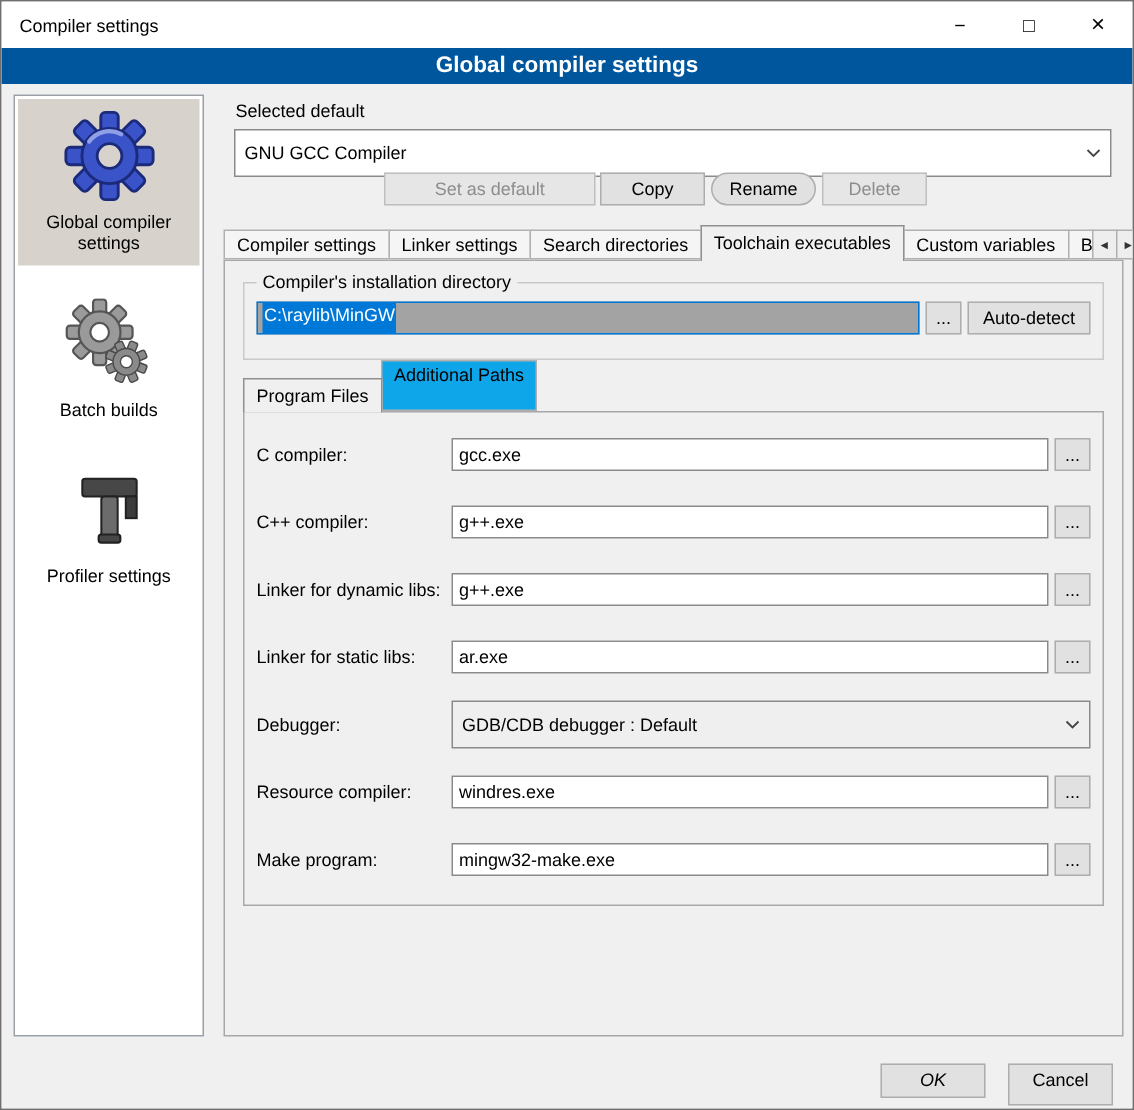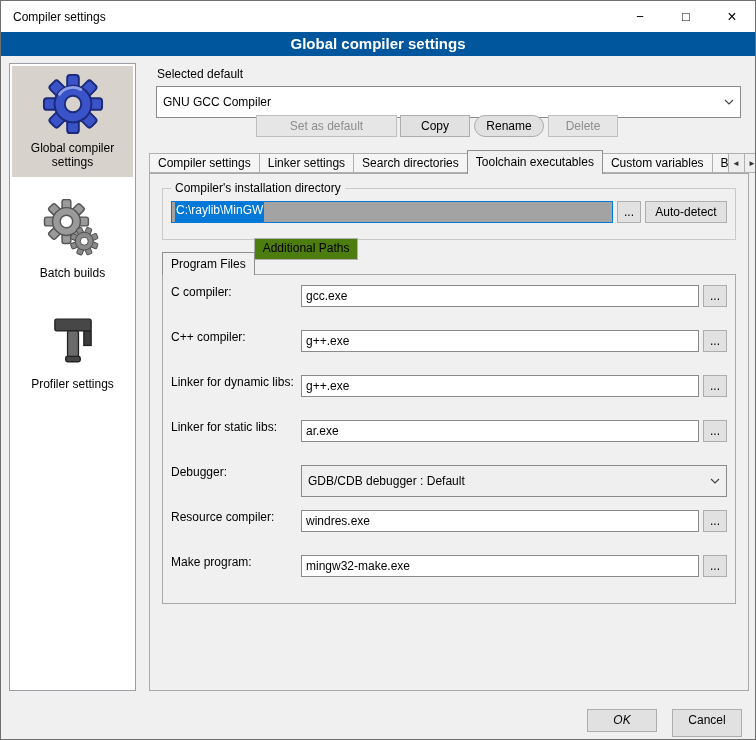--- a/index.html
+++ b/index.html
@@ -64,7 +64,7 @@
 
   
   .subtabstrip { position:relative; display:flex; align-items:flex-end; height:23px; margin:12px 0 0 12px; z-index:2; }
-  .subtab { font-size:12px; padding:0 8px; line-height:19px; height:22px; background:#4d7c0f; border:1px solid #b0b0b0; margin-right:-1px; margin-bottom:15px; white-space:nowrap; }
+  .subtab { font-size:12px; padding:0 8px; line-height:19px; height:34px; background:#0ea5e9; border:1px solid #b0b0b0; margin-right:-1px; margin-bottom:1px; white-space:nowrap; }
   .subtab.active { height:23px; line-height:22px; background:#f0f0f0; border:1px solid #8f8f8f; border-bottom:none; margin-bottom:0; position:relative; z-index:3; }
   .subpanel { margin:-1px 12px 0; border:1px solid #a8a8a8; background:#f0f0f0; padding:10px 8px 3px; }
 

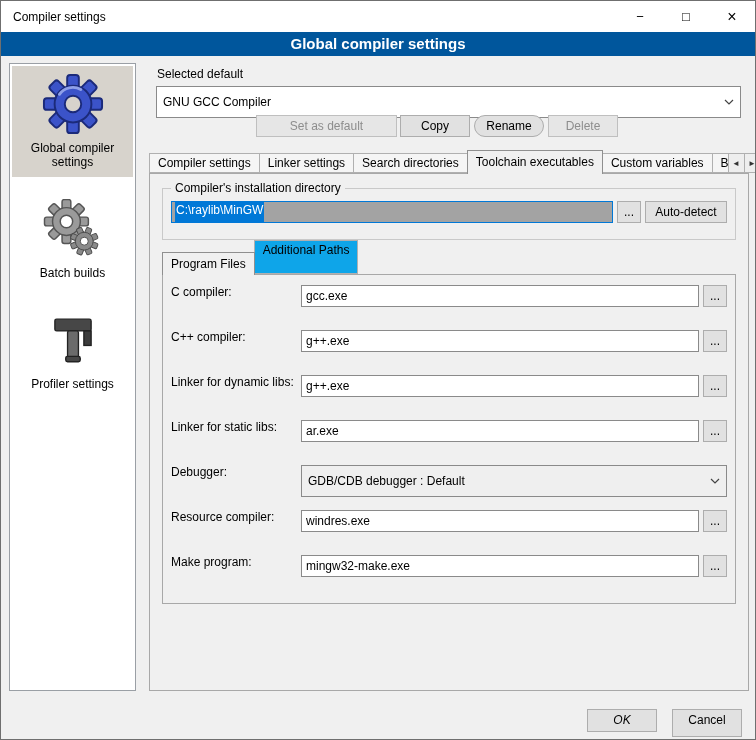--- a/index.html
+++ b/index.html
@@ -68,7 +68,7 @@
   .subtab.active { height:23px; line-height:22px; background:#f0f0f0; border:1px solid #8f8f8f; border-bottom:none; margin-bottom:0; position:relative; z-index:3; }
   .subpanel { margin:-1px 12px 0; border:1px solid #a8a8a8; background:#f0f0f0; padding:10px 8px 3px; }
 
-  .frow { display:flex; margin-bottom:9px; height:36px; }
+  .frow { display:flex; align-items:center; margin-bottom:9px; height:36px; }
   .flabel { width:130px; font-size:12px; flex:0 0 auto; }
   .tinput { flex:1; height:22px; border:1px solid #8a8a8a; background:#ffffff; font-size:12px; padding:0 4px; cursor:text; }
   .frow .combo { flex:1; }

